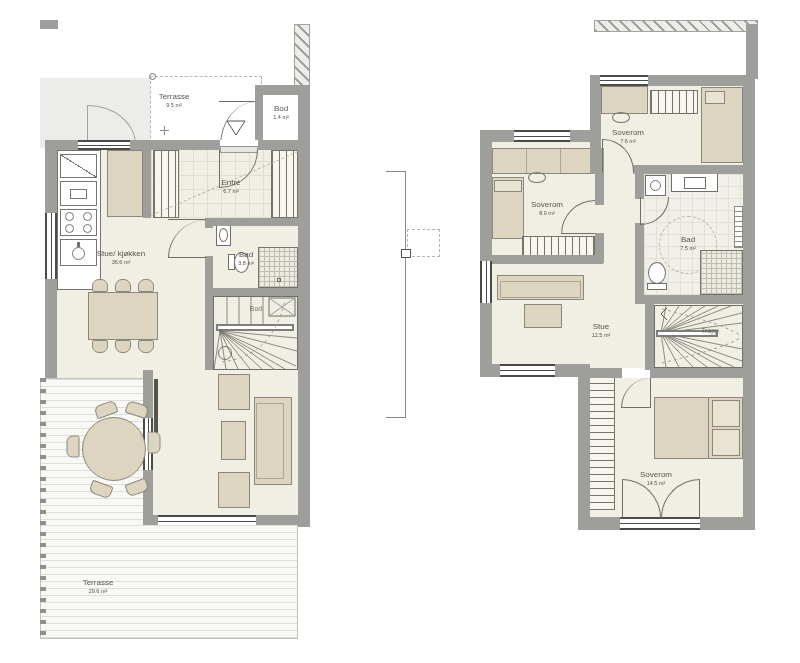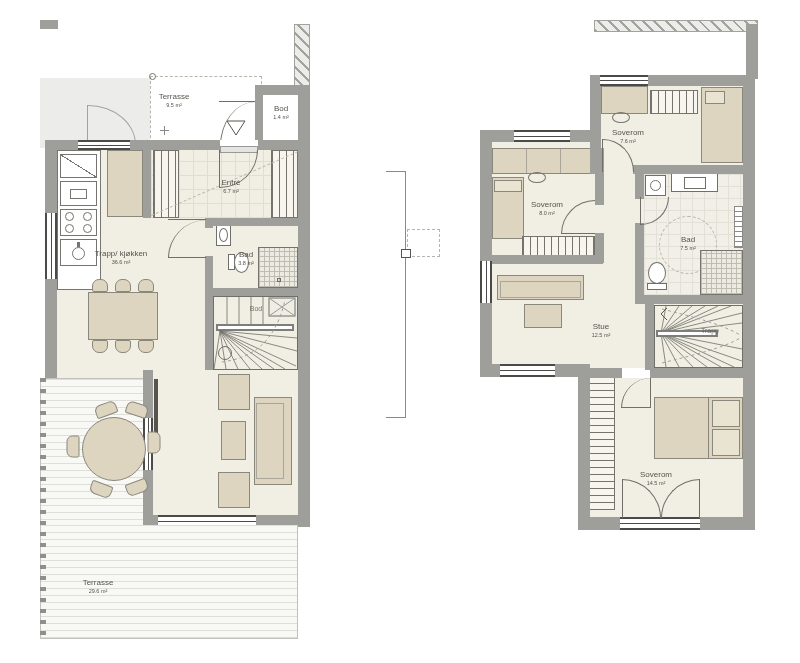--- a/index.html
+++ b/index.html
@@ -178,7 +178,7 @@
     <span class="ar">6.7 m²</span>
   </div>
   <div class="room-label" style="left:121px;top:257px;">
-    <span class="nm">Trapp/ kjøkken</span>
+    <span class="nm">Stue/ kjøkken</span>
     <span class="ar">36.6 m²</span>
   </div>
   <div class="room-label" style="left:246px;top:258px;">

